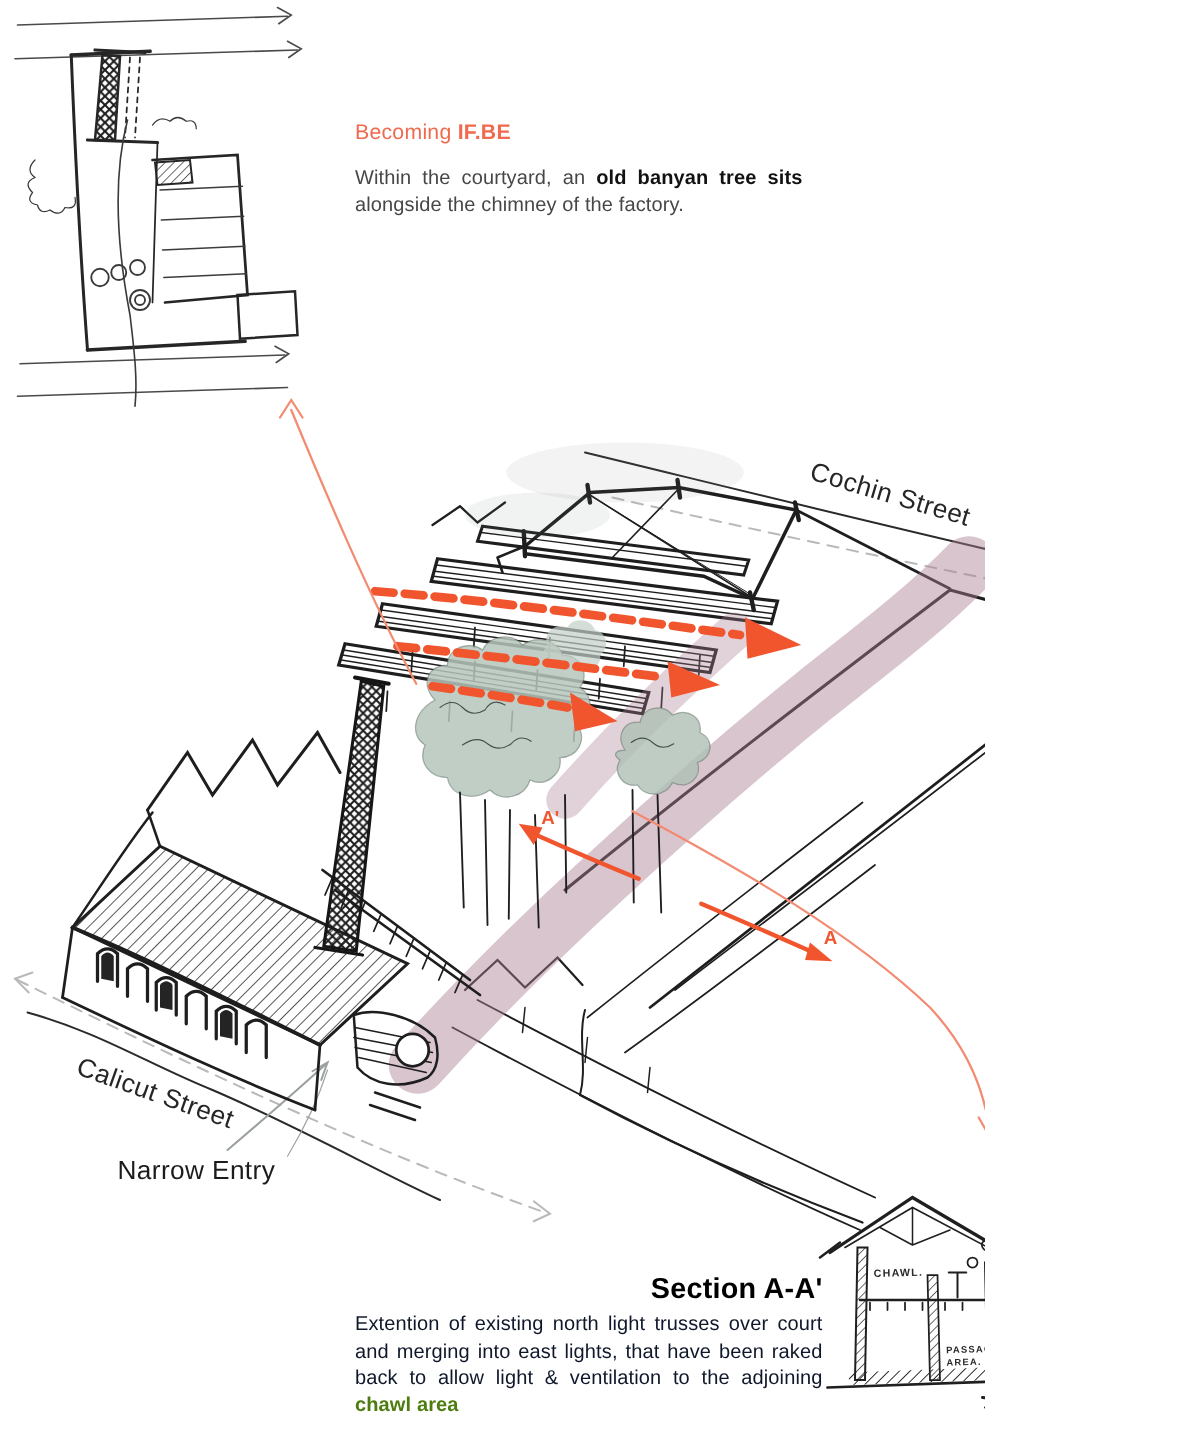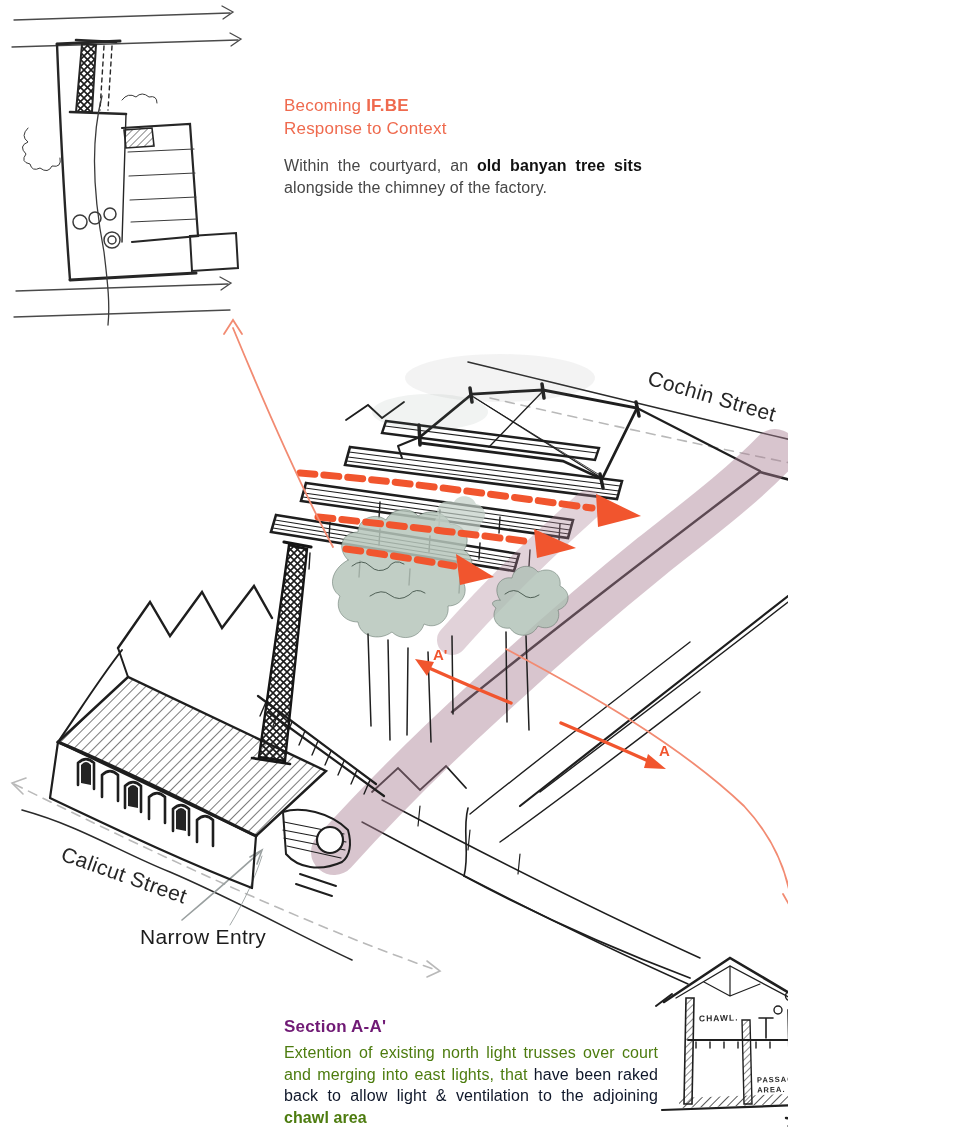--- a/index.html
+++ b/index.html
@@ -315,7 +315,6 @@
 
   <div class="txt intro">
     <div class="title-line"><span>Becoming </span><b>IF.BE</b></div>
-    <div class="title-line">Response to Context</div>
     <p class="para"><span>Within the courtyard, an </span><b>old banyan tree sits</b><span> alongside the chimney of the factory.</span></p>
   </div>
 

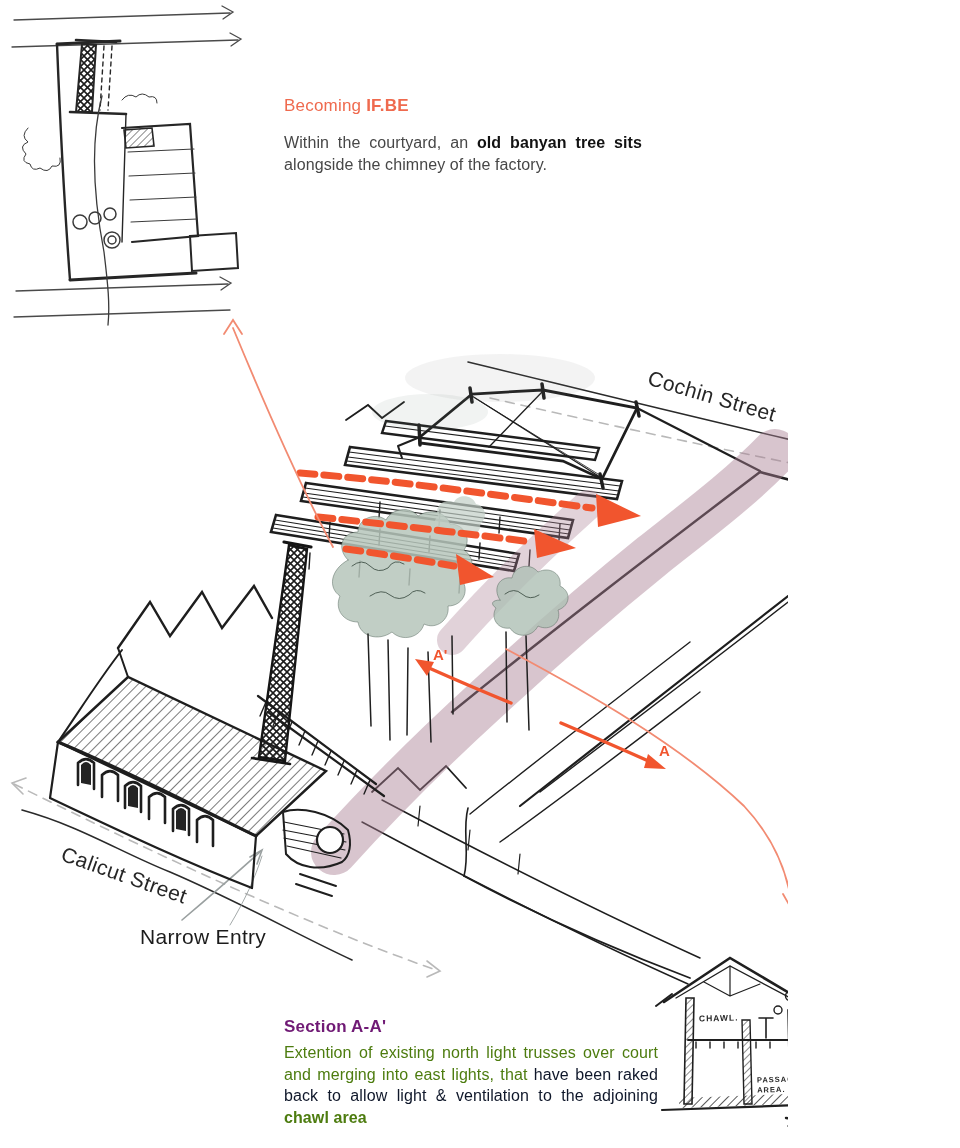--- a/index.html
+++ b/index.html
@@ -16,7 +16,7 @@
   .street-label{font-size:21px;font-weight:500;color:#262626;letter-spacing:.4px;white-space:nowrap;transform-origin:left top;}
   .cochin{left:652px;top:366px;transform:rotate(16.5deg);}
   .calicut{left:66px;top:842px;transform:rotate(19.5deg);}
-  .narrow{left:94px;top:925px;font-size:21px;font-weight:500;color:#1c1c1c;letter-spacing:.3px;margin-left:46px;}
+  .narrow{left:94px;top:925px;font-size:21px;font-weight:500;color:#1c1c1c;letter-spacing:.3px;}
   .marker{font-size:15px;font-weight:600;color:#f1552e;}
   .a-prime{left:433px;top:646px;}
   .a-mark{left:659px;top:742px;}

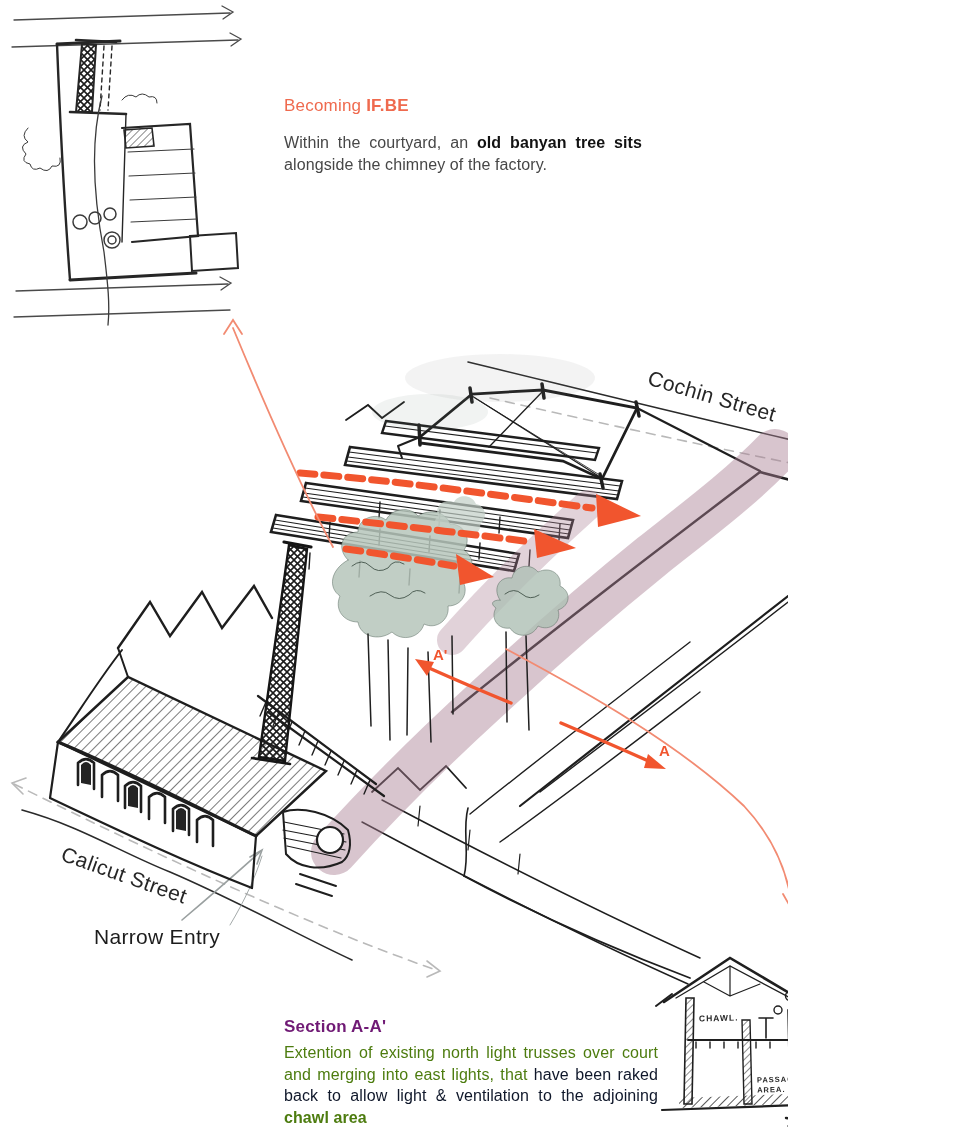--- a/index.html
+++ b/index.html
@@ -25,7 +25,7 @@
   .l-passage{left:757px;top:1075px;font-size:7.5px;line-height:9.5px;}
   .l-cafe{left:824px;top:1082px;font-size:8.5px;}
   .secblock{left:284px;top:1017px;width:374px;}
-  .sec-title{font-size:17px;font-weight:600;color:#701a75;text-align:left;letter-spacing:.2px;}
+  .sec-title{font-size:23px;font-weight:600;color:#000000;text-align:right;letter-spacing:.2px;}
   .sec-para{margin:0;margin-top:5px;font-size:16px;line-height:21.5px;text-align:justify;letter-spacing:.1px;}
   .sec-para .mid{color:#4d7c0f;font-weight:500;}
   .sec-para .lite{color:#0f172a;}

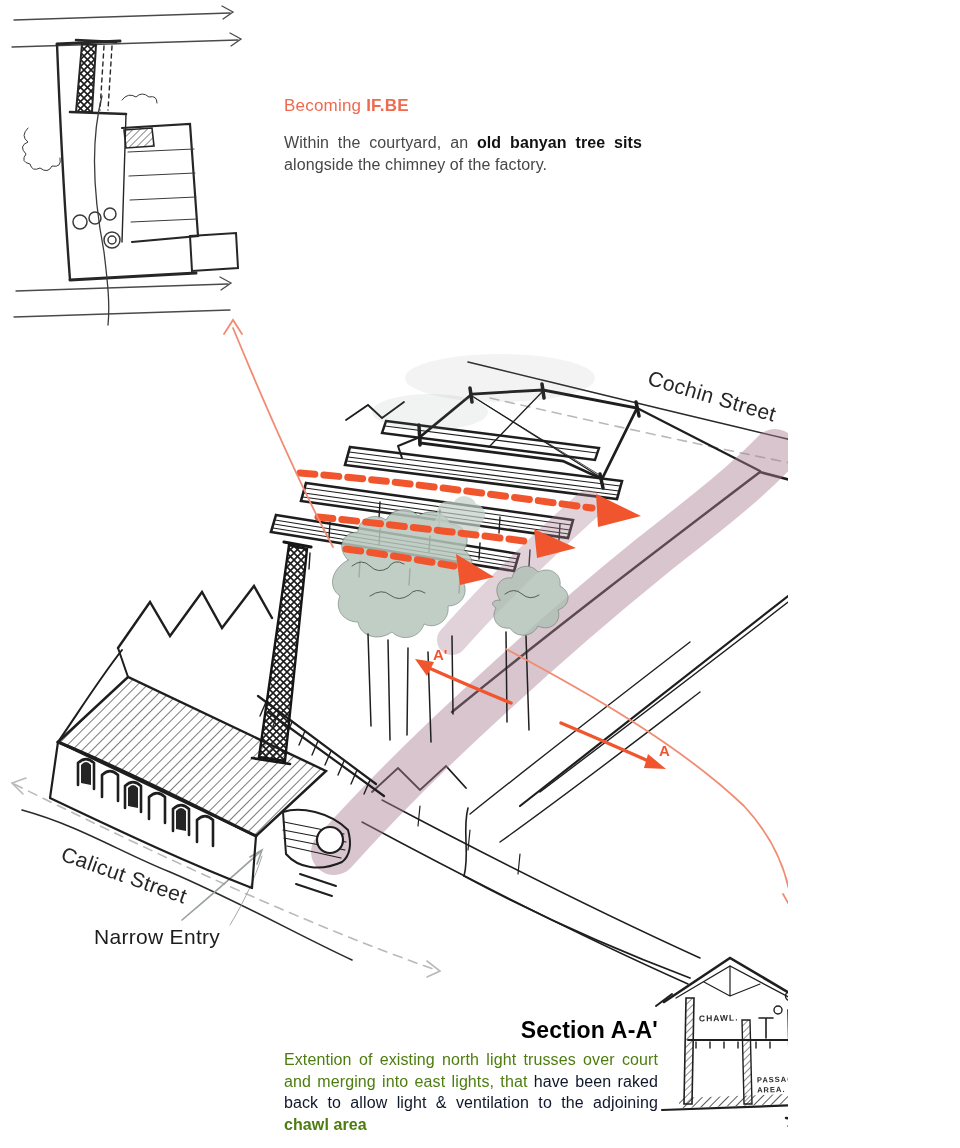--- a/index.html
+++ b/index.html
@@ -27,7 +27,7 @@
   .secblock{left:284px;top:1017px;width:374px;}
   .sec-title{font-size:23px;font-weight:600;color:#000000;text-align:right;letter-spacing:.2px;}
   .sec-para{margin:0;margin-top:5px;font-size:16px;line-height:21.5px;text-align:justify;letter-spacing:.1px;}
-  .sec-para .mid{color:#4d7c0f;font-weight:500;}
+  .sec-para .mid{color:#0f172a;font-weight:500;}
   .sec-para .lite{color:#0f172a;}
   .sec-para b{color:#4d7c0f;font-weight:700;}
 </style>

